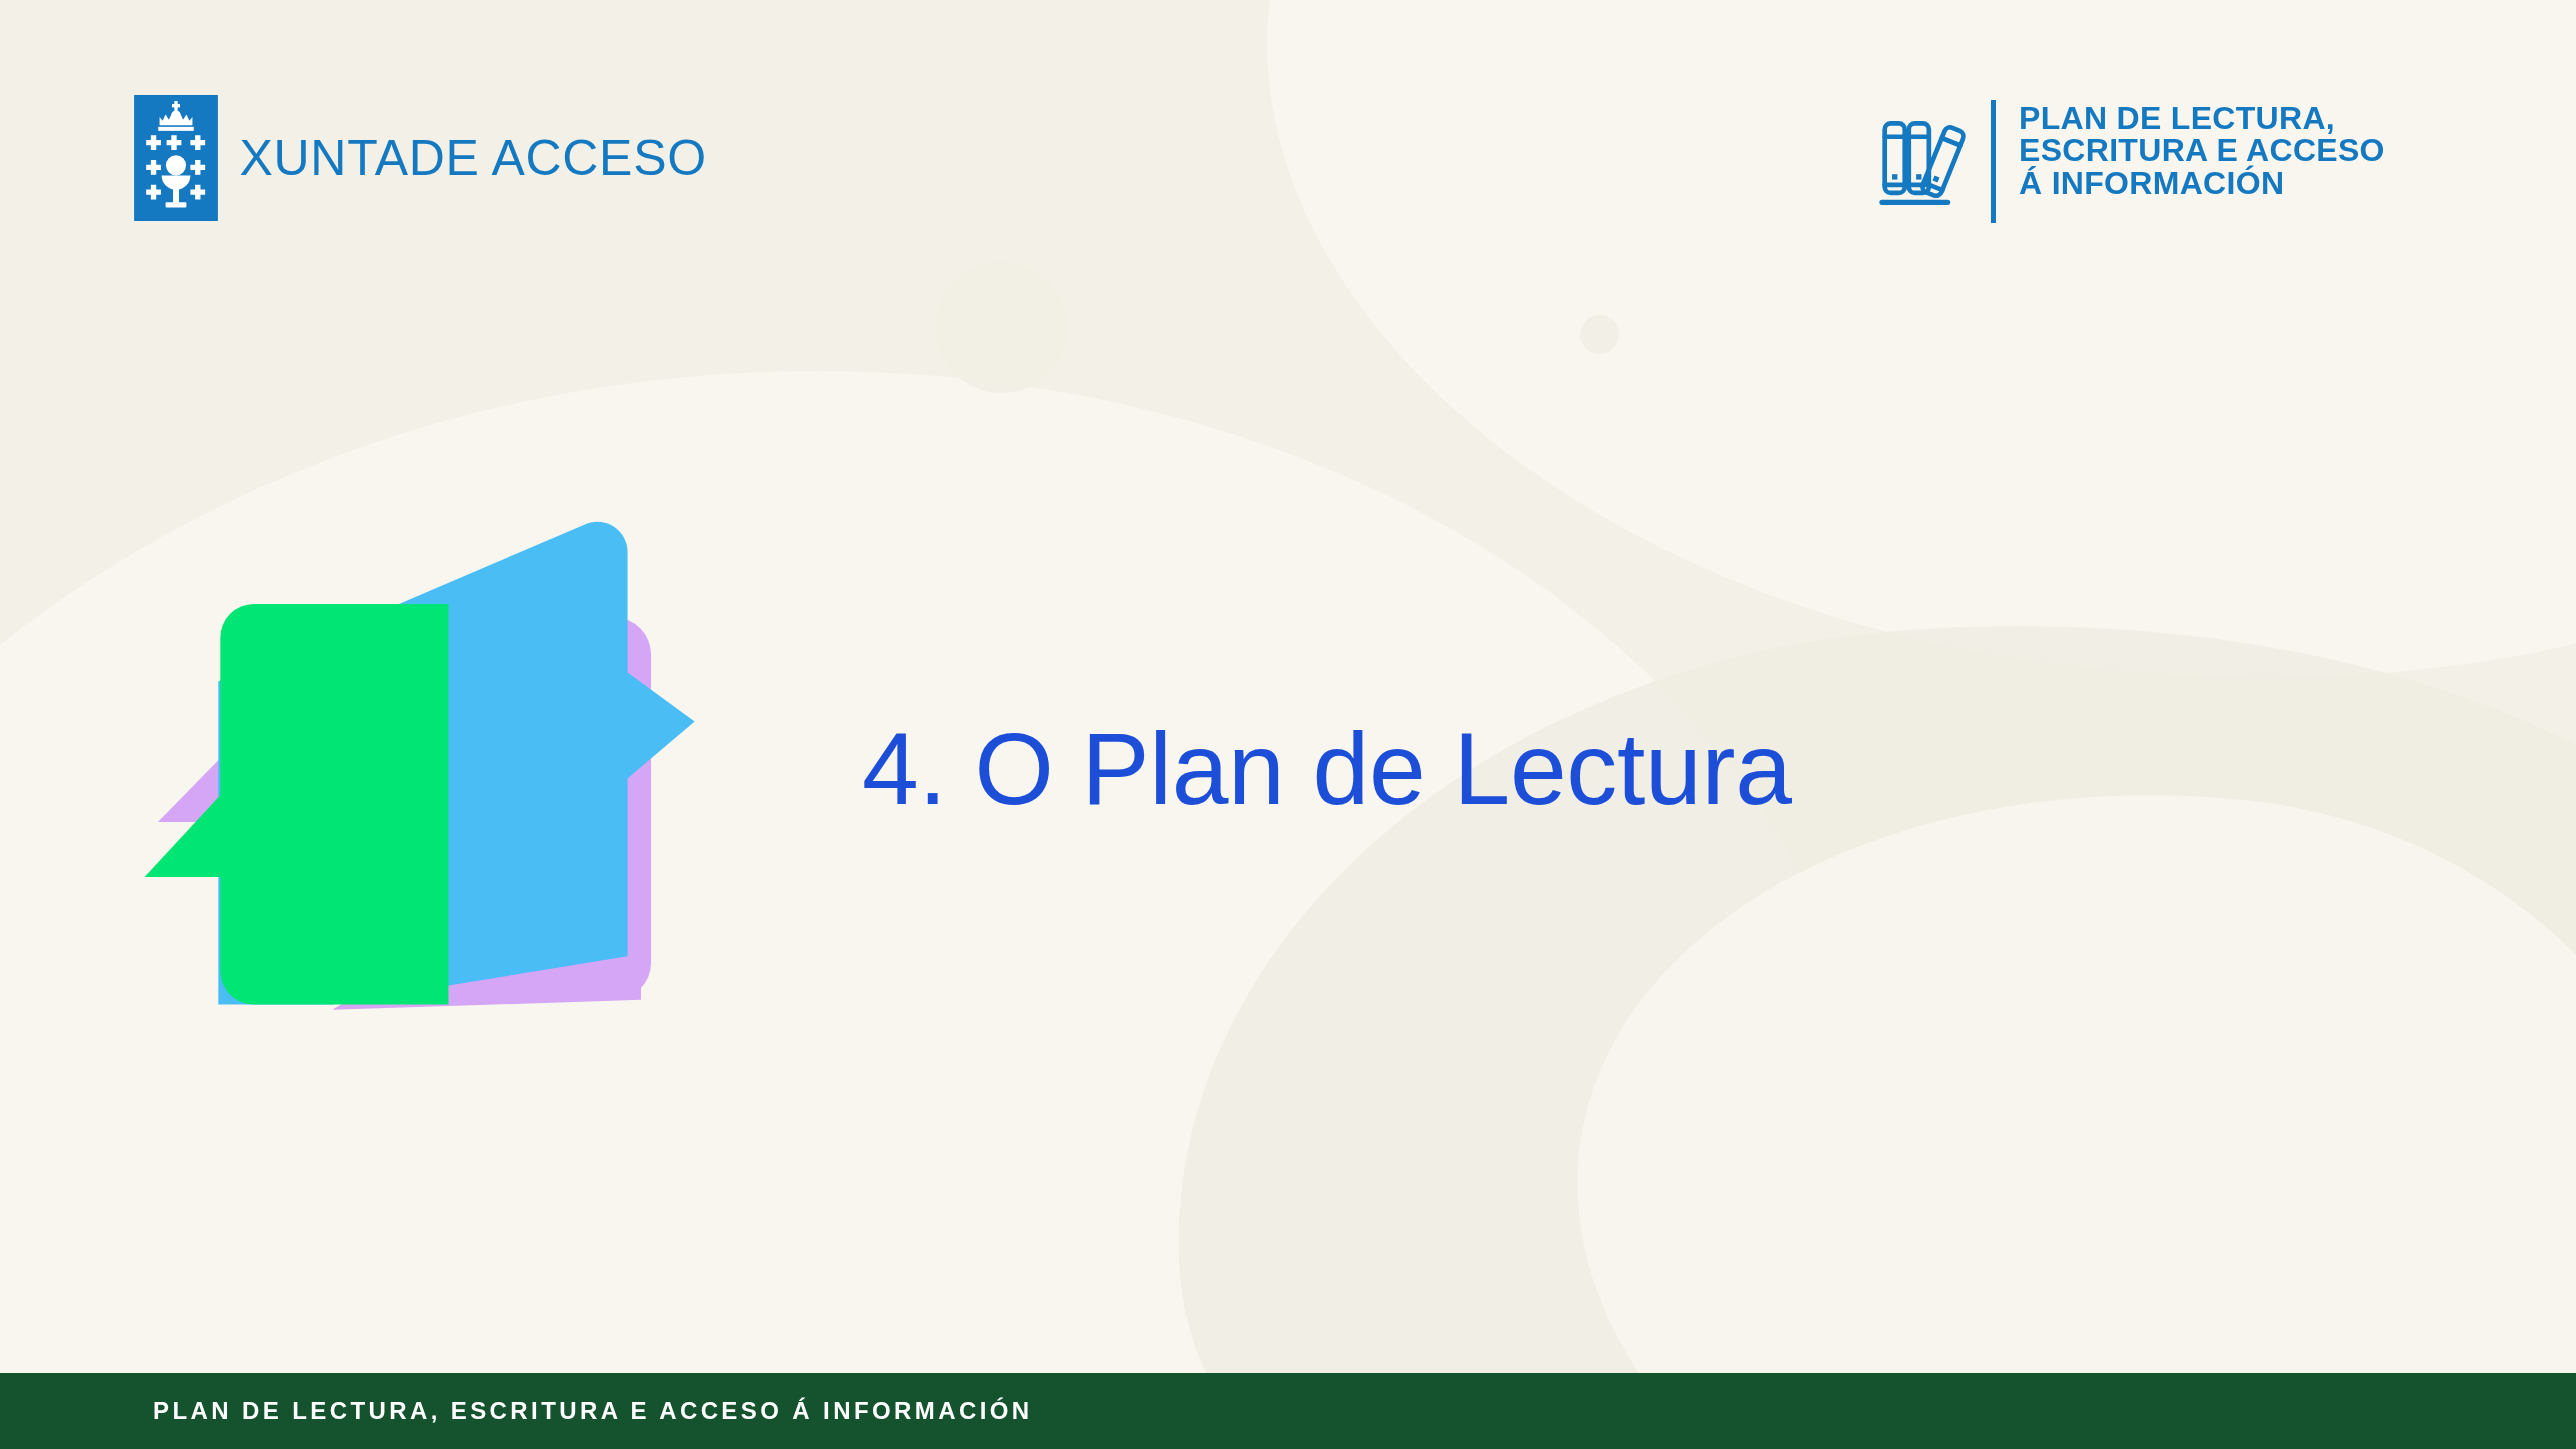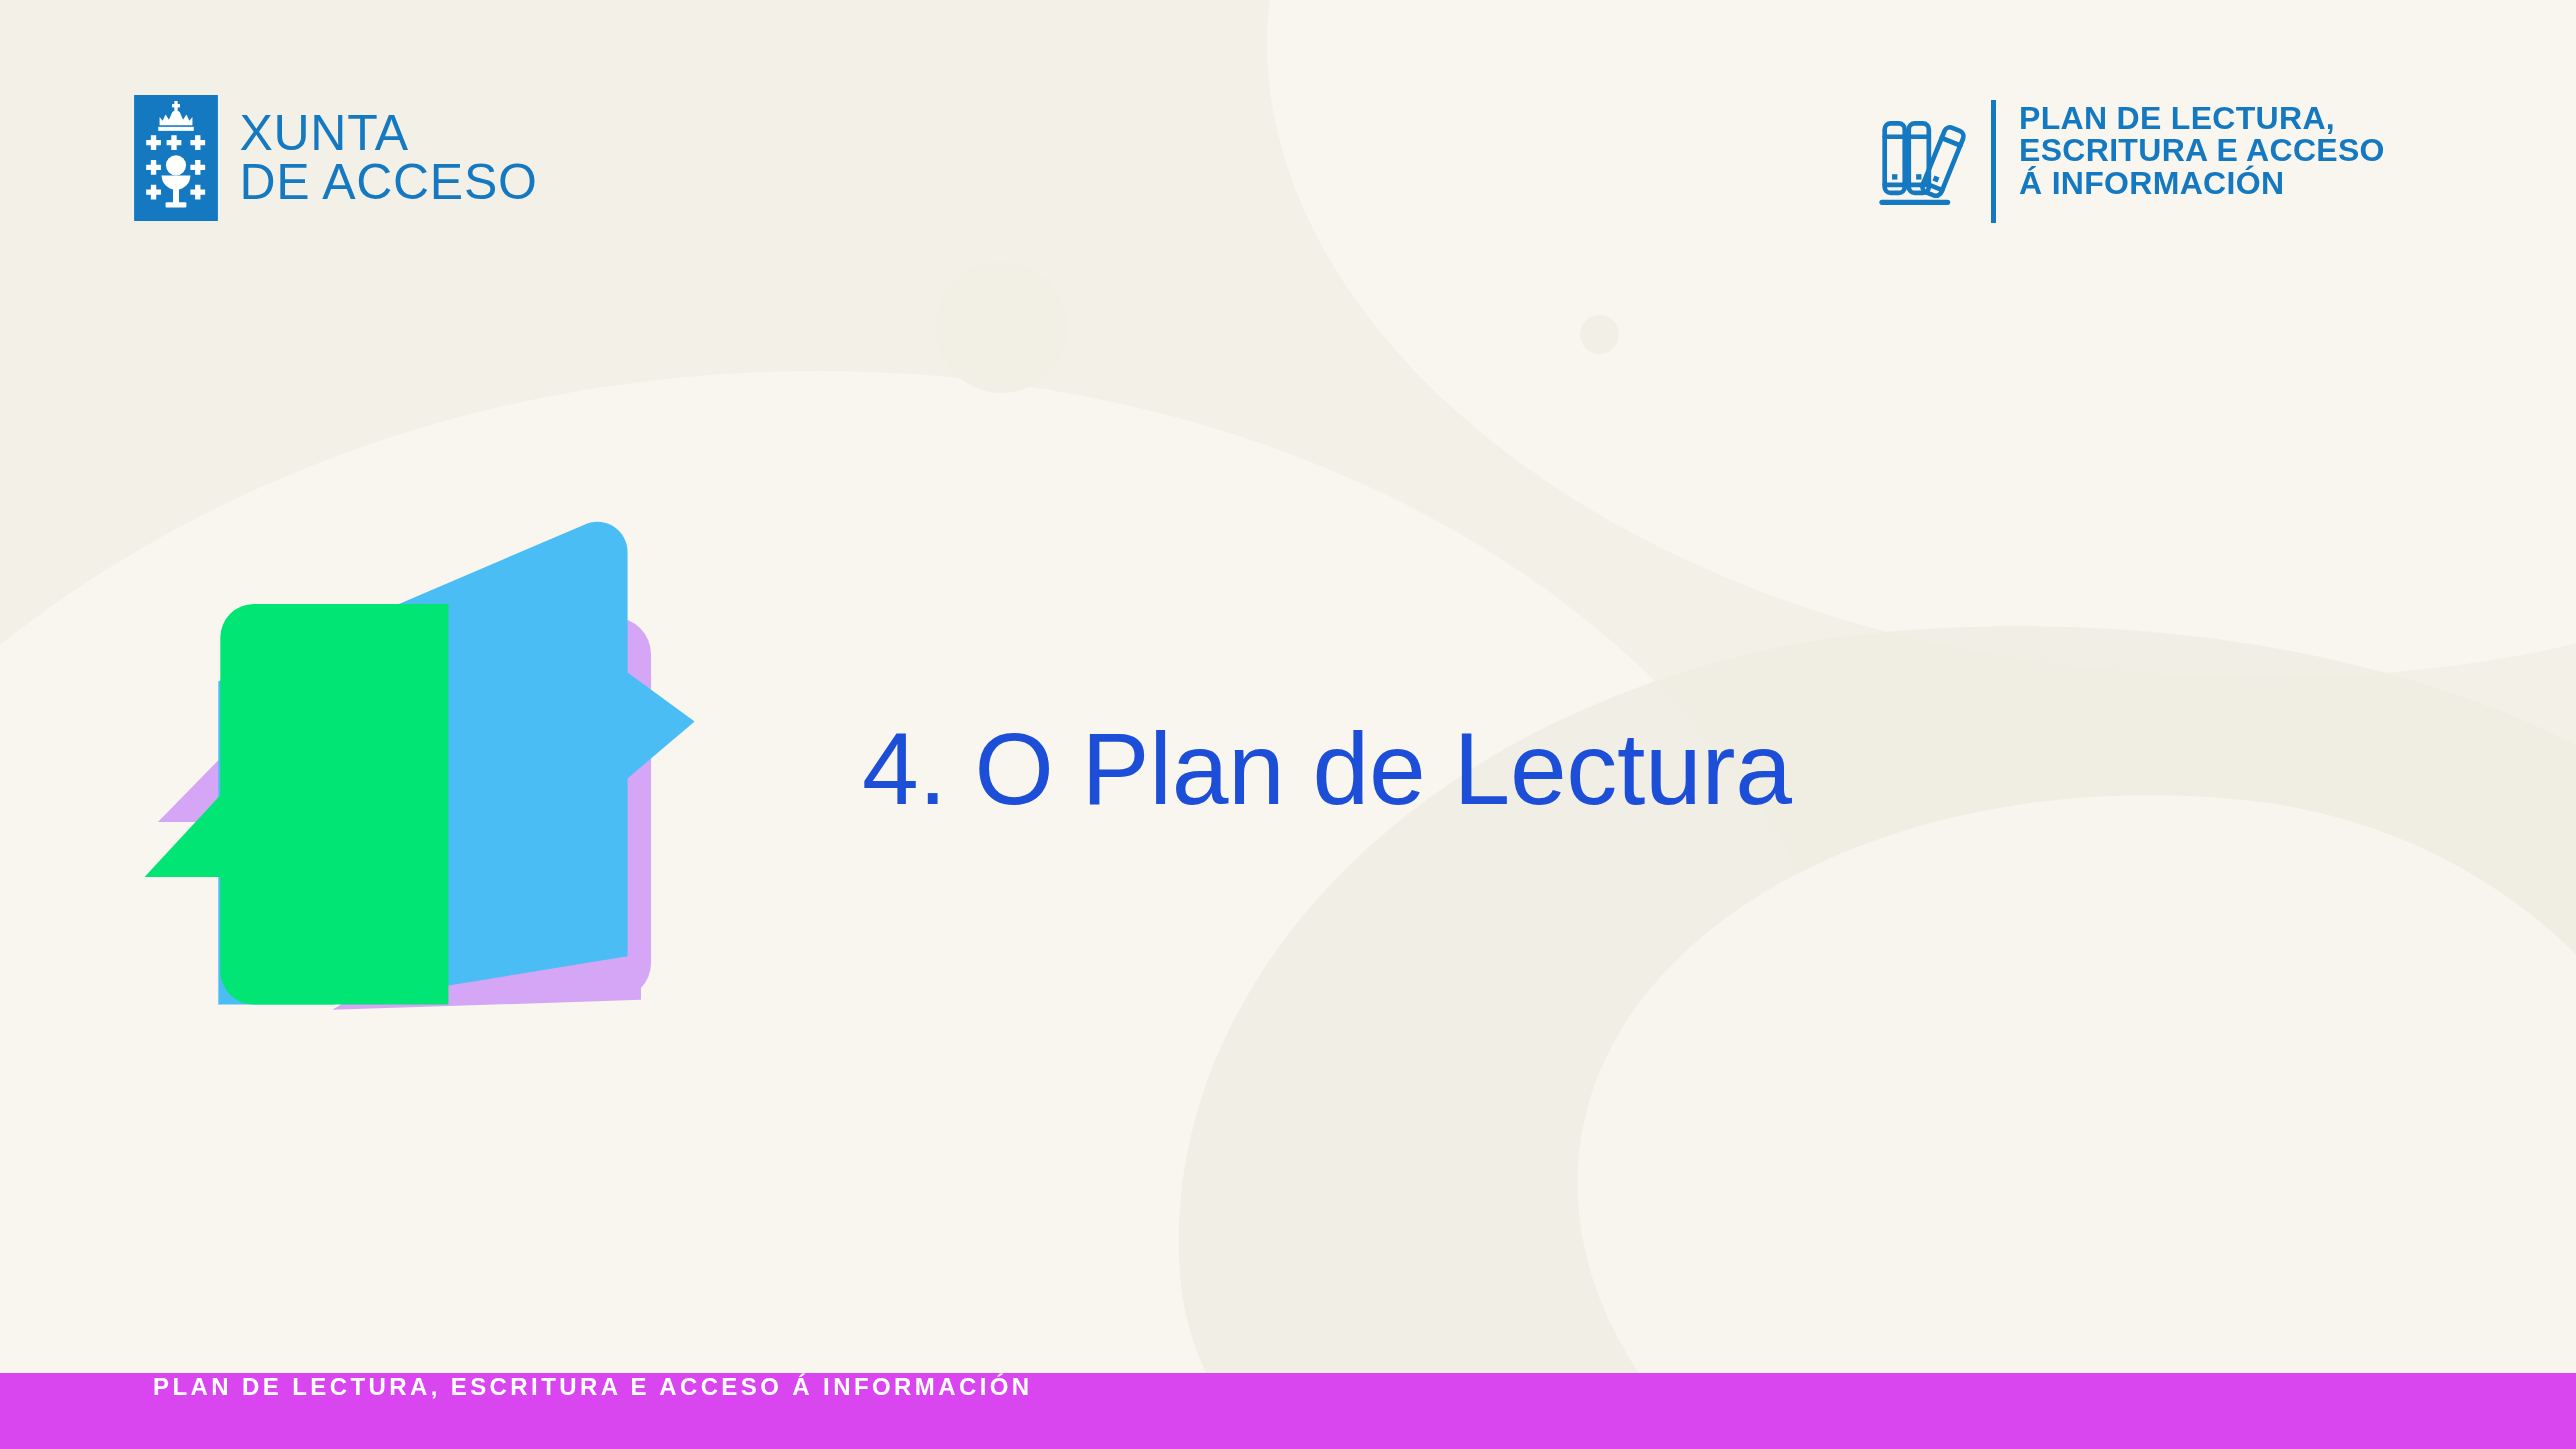--- a/index.html
+++ b/index.html
@@ -106,7 +106,6 @@
   }
   .xunta-wordmark {
     display: flex;
-    flex-direction: column;
     line-height: 0.98;
   }
   .xunta-wordmark span {

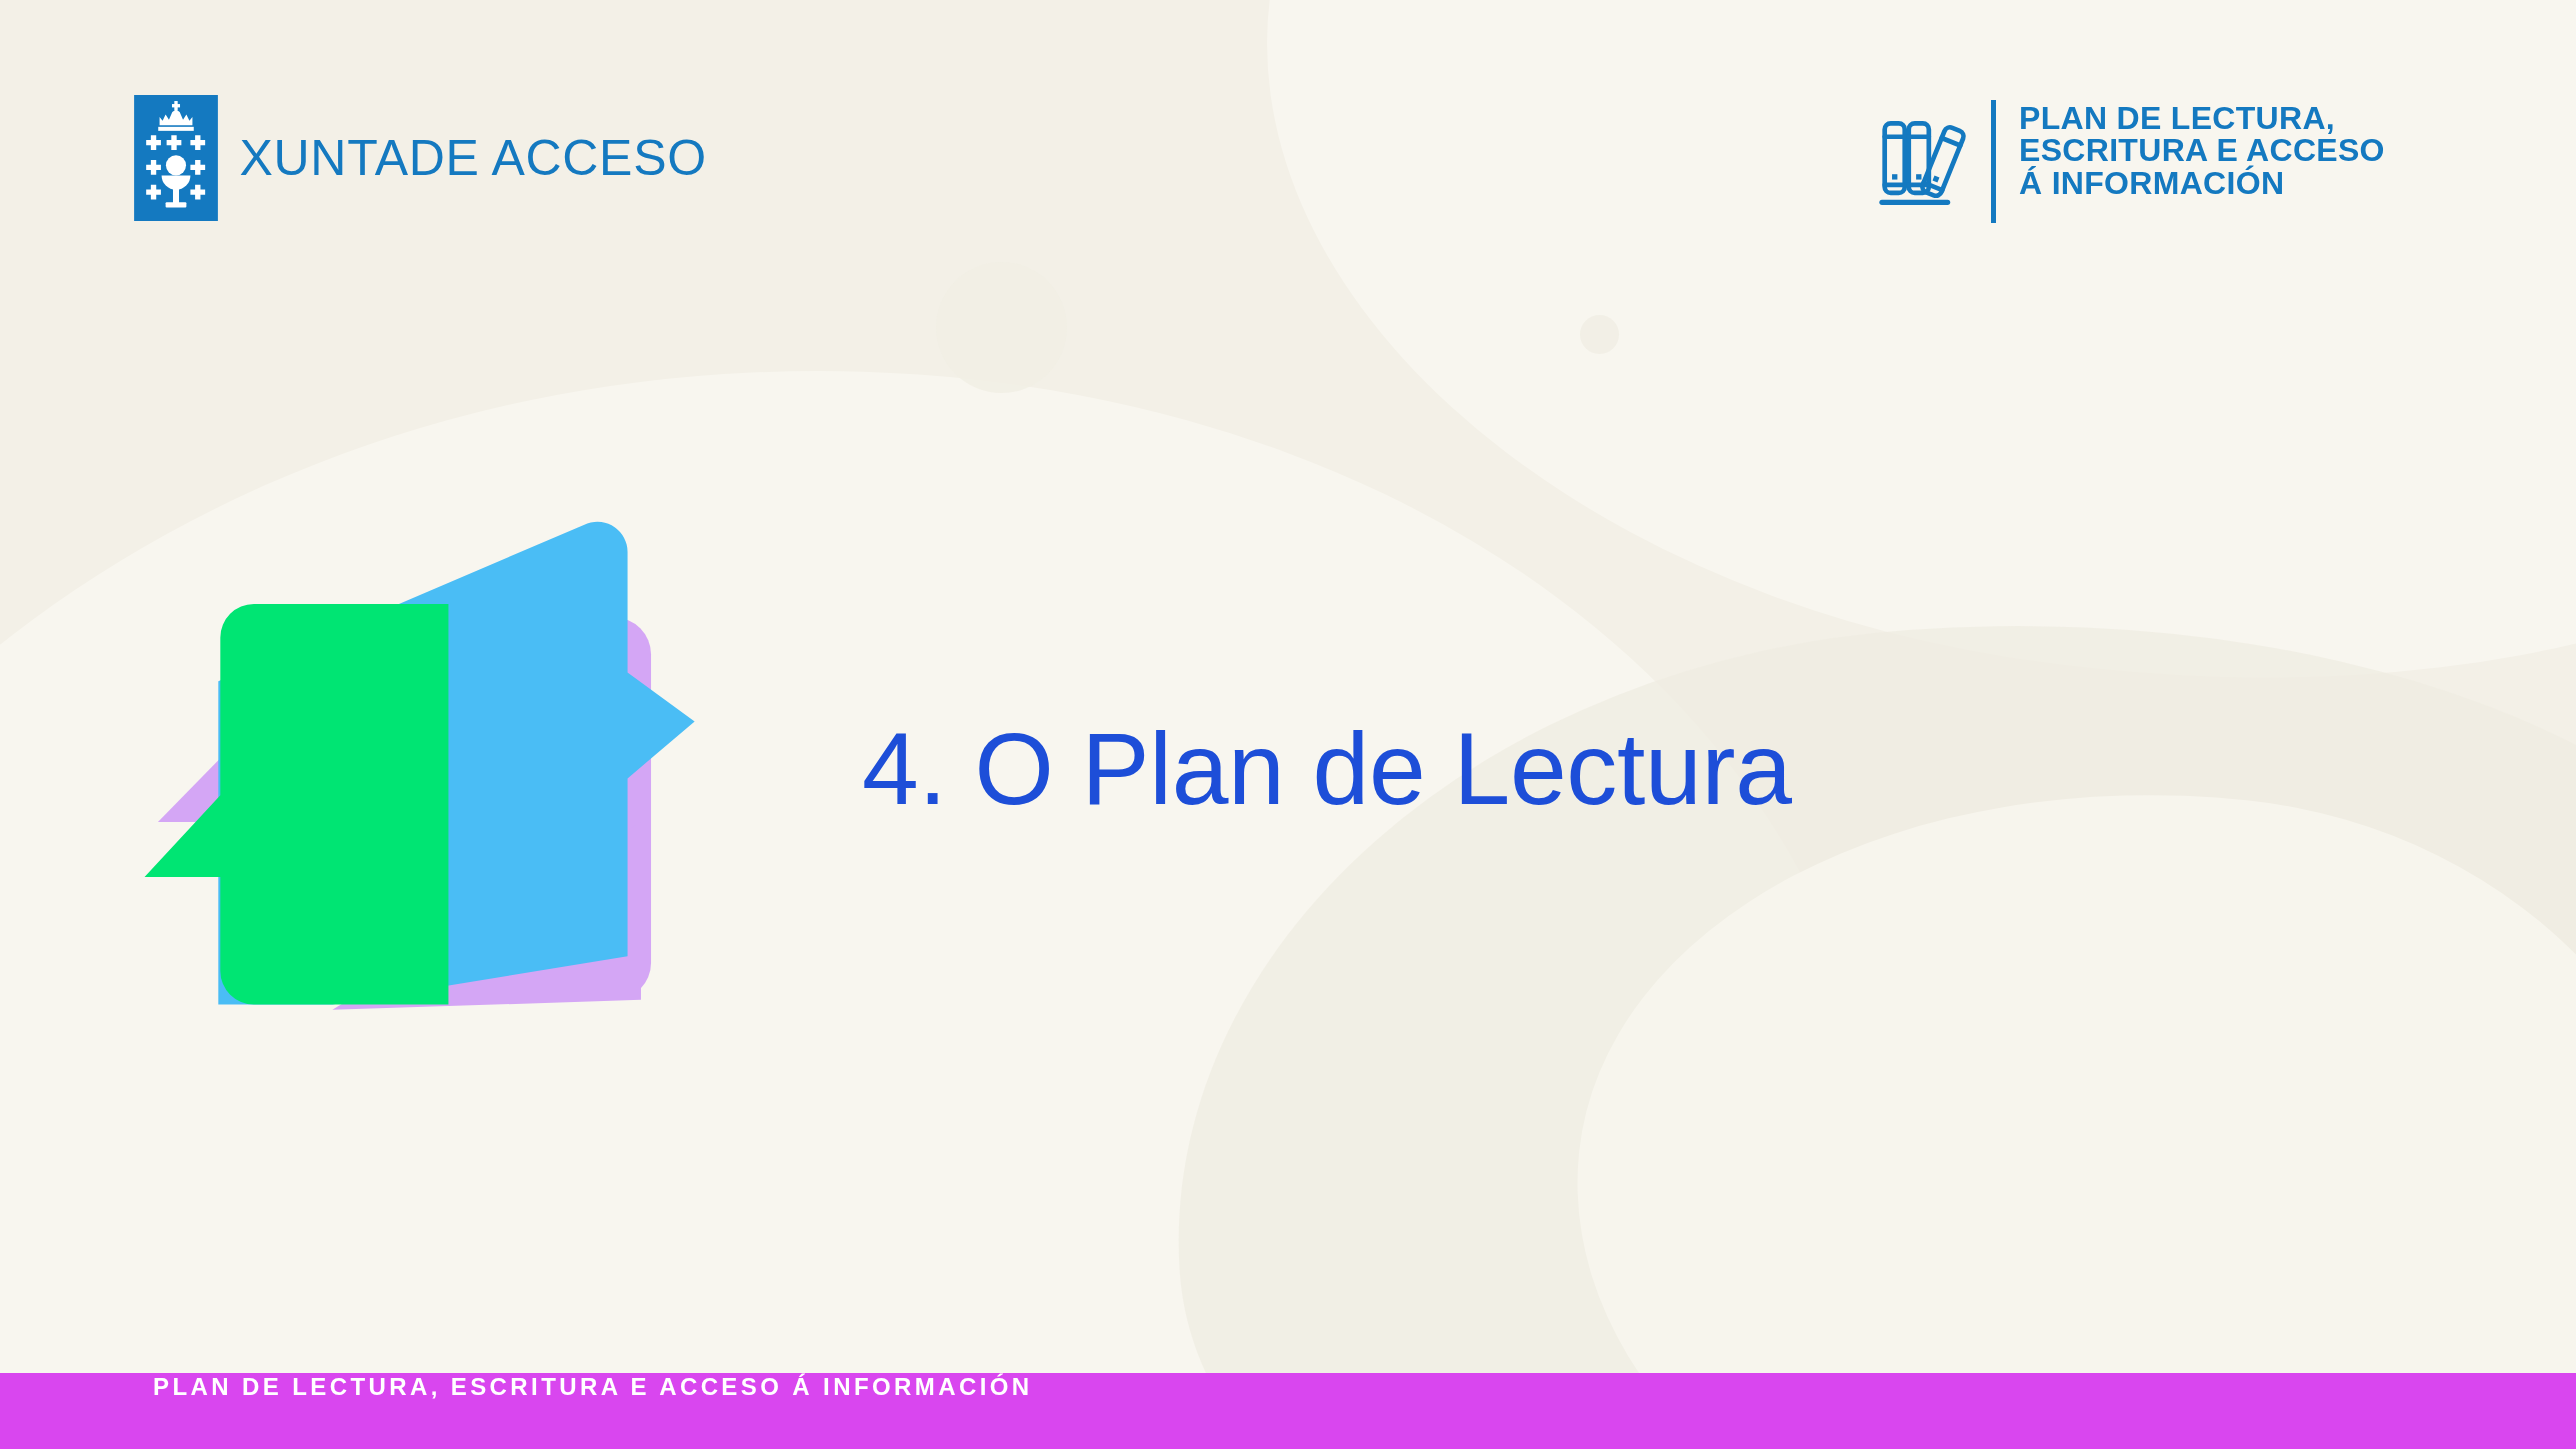--- a/index.html
+++ b/index.html
@@ -188,9 +188,9 @@
     bottom: 0;
     width: 2576px;
     height: 76px;
-    background: #d946ef;
-    display: flex;
-    align-items: flex-start;
+    background: #14532d;
+    display: flex;
+    align-items: center;
   }
   .footer-text {
     font-family: "Liberation Sans", sans-serif;

